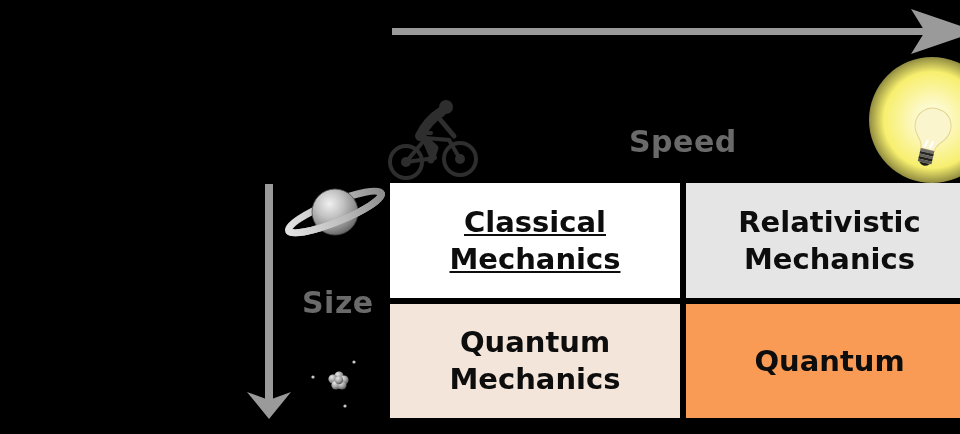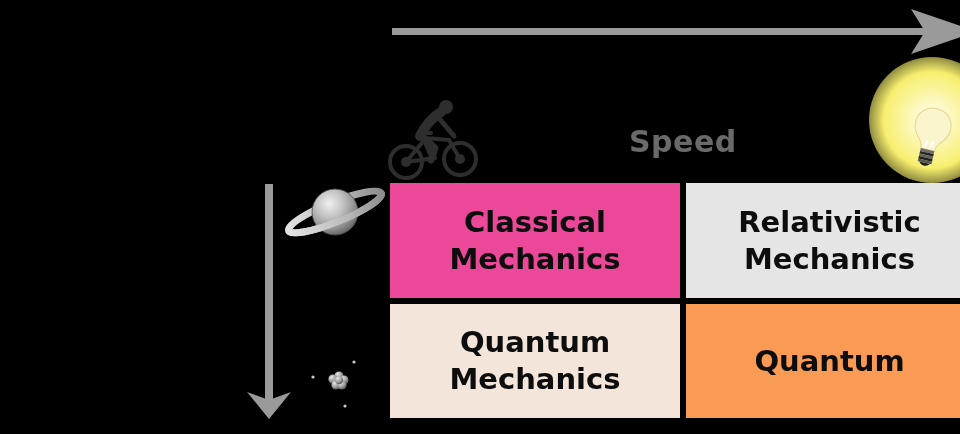--- a/index.html
+++ b/index.html
@@ -135,7 +135,7 @@
     <circle cx="39" cy="54" r="1.6" fill="#c9c9c9"></circle>
   </svg>
 
-  <div class="cell tl" style="background: #ec4899;">
+  <div class="cell tl" style="background: #ffffff; text-decoration: underline;">
     <div>Classical</div>
     <div>Mechanics</div>
   </div>

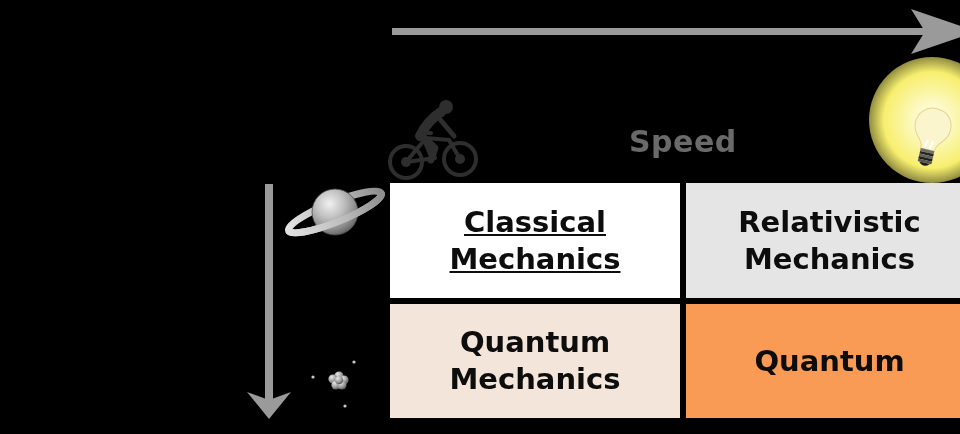--- a/index.html
+++ b/index.html
@@ -59,6 +59,7 @@
   </svg>
 
   <div class="axis-label speed" style="color: rgb(106, 106, 106);">Speed</div>
+  <div class="axis-label size" style="color: rgb(106, 106, 106);">Size</div>
 
   <svg class="bicycle" viewBox="0 0 90 85" style="color: rgb(46, 46, 46);">
     <circle cx="18" cy="66" r="16" fill="none" stroke="currentColor" stroke-width="4"></circle>

